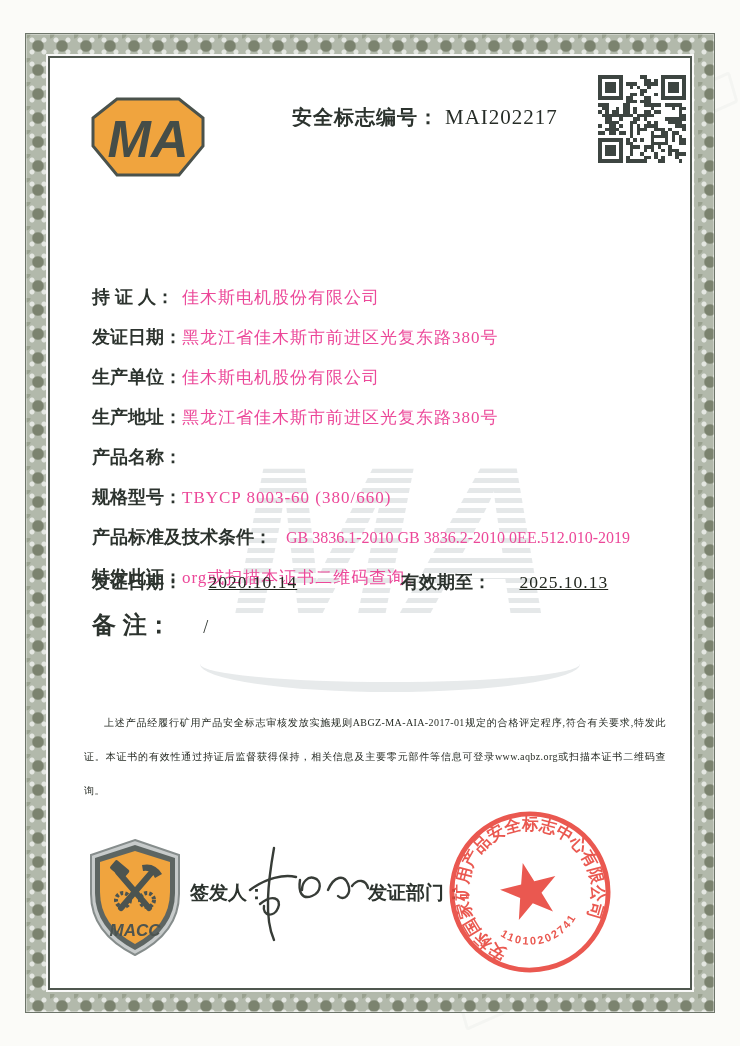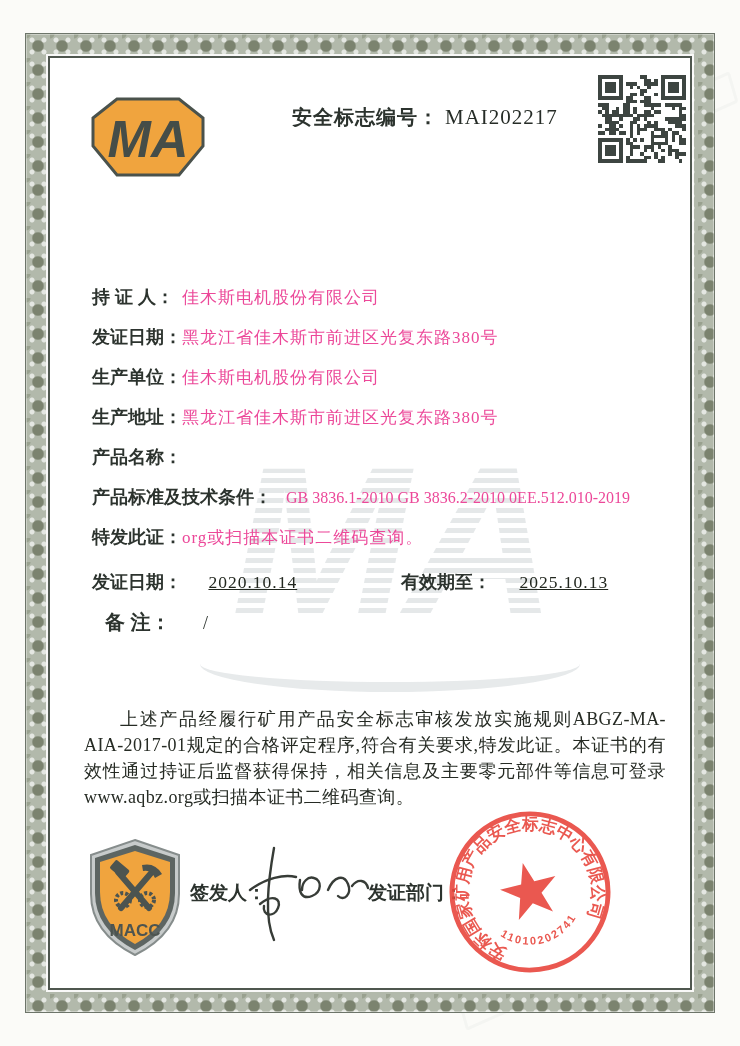--- a/index.html
+++ b/index.html
@@ -368,6 +368,10 @@
         <div class="row">
           <span class="lbl">产品名称：</span>
         </div>
+        <div class="row">
+          <span class="lbl">规格型号：</span>
+          <span class="val">TBYCP 8003-60 (380/660)</span>
+        </div>
         <div class="row wide">
           <span class="lbl">产品标准及技术条件：</span>
           <span class="val">GB 3836.1-2010 GB 3836.2-2010 0EE.512.010-2019</span>

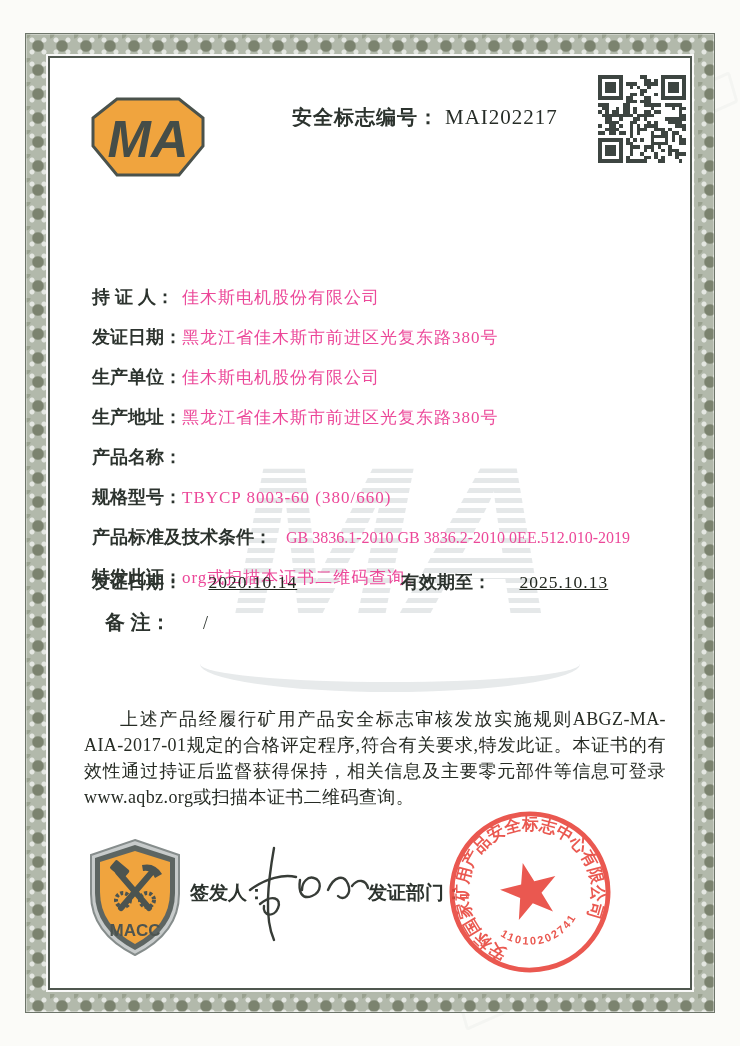--- a/index.html
+++ b/index.html
@@ -54,7 +54,7 @@
   .dateline .val{font-family:"Liberation Serif",serif;font-size:17.5px;color:#22271f;letter-spacing:1px;text-decoration:underline;}
   .valid-group{position:absolute;left:300px;top:0;margin-left:9px;}
   .remarkline{position:absolute;left:42px;top:551px;white-space:nowrap;}
-  .remarkline .lbl{font-weight:bold;font-size:20px;margin-left:13px;}
+  .remarkline .lbl{font-weight:bold;font-size:24px;}
   .remarkline .val{font-family:"Liberation Serif",serif;font-size:18px;margin-left:28px;}
   
   .watermark{position:absolute;left:120px;top:360px;width:440px;height:280px;pointer-events:none;}

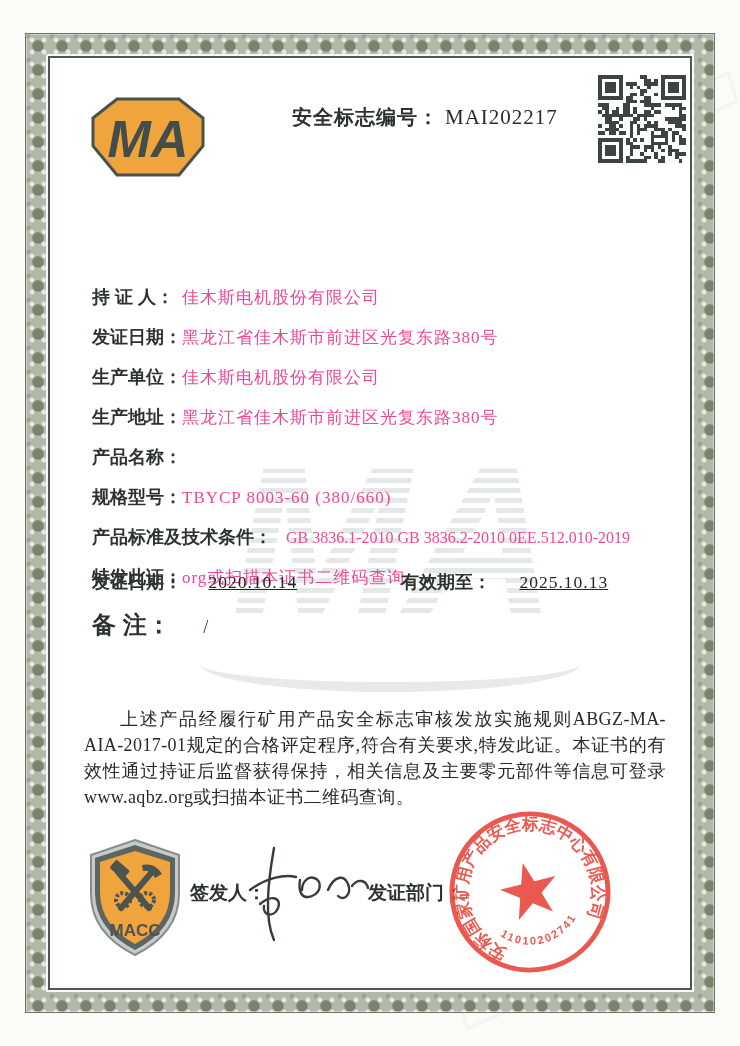--- a/index.html
+++ b/index.html
@@ -71,7 +71,7 @@
   
   .statement{
     position:absolute;left:34px;top:648px;width:582px;
-    font-family:"Liberation Serif",serif;font-size:18px;line-height:26px;
+    font-family:"Liberation Serif",serif;font-size:10px;line-height:34px;
     color:#262b24;text-align:justify;text-indent:2em;letter-spacing:.4px;
   }
   

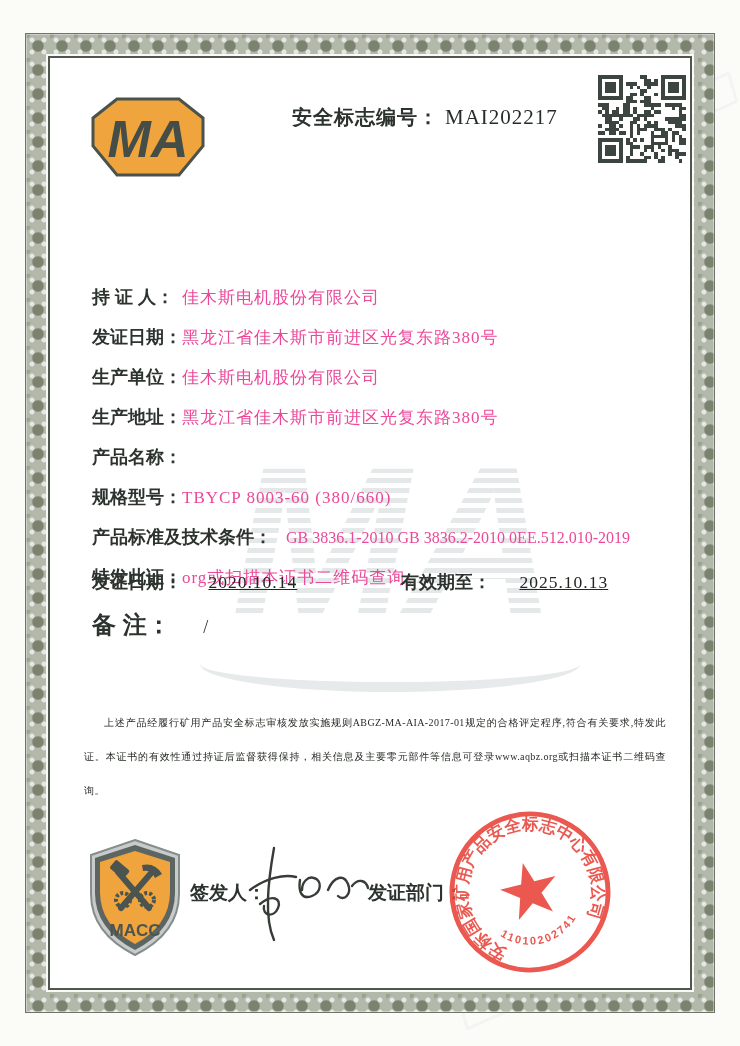--- a/index.html
+++ b/index.html
@@ -75,7 +75,7 @@
     color:#262b24;text-align:justify;text-indent:2em;letter-spacing:.4px;
   }
   
-  .macc{position:absolute;left:35px;top:780px;width:100px;height:120px;}
+  .macc{position:absolute;left:35px;top:780px;width:100px;height:120px;font-style:italic;}
   .signer{position:absolute;left:140px;top:822px;font-weight:bold;font-size:19px;white-space:nowrap;}
   .signature{position:absolute;left:186px;top:776px;width:150px;height:120px;}
   .issuer{position:absolute;left:318px;top:822px;font-weight:bold;font-size:19px;white-space:nowrap;}

